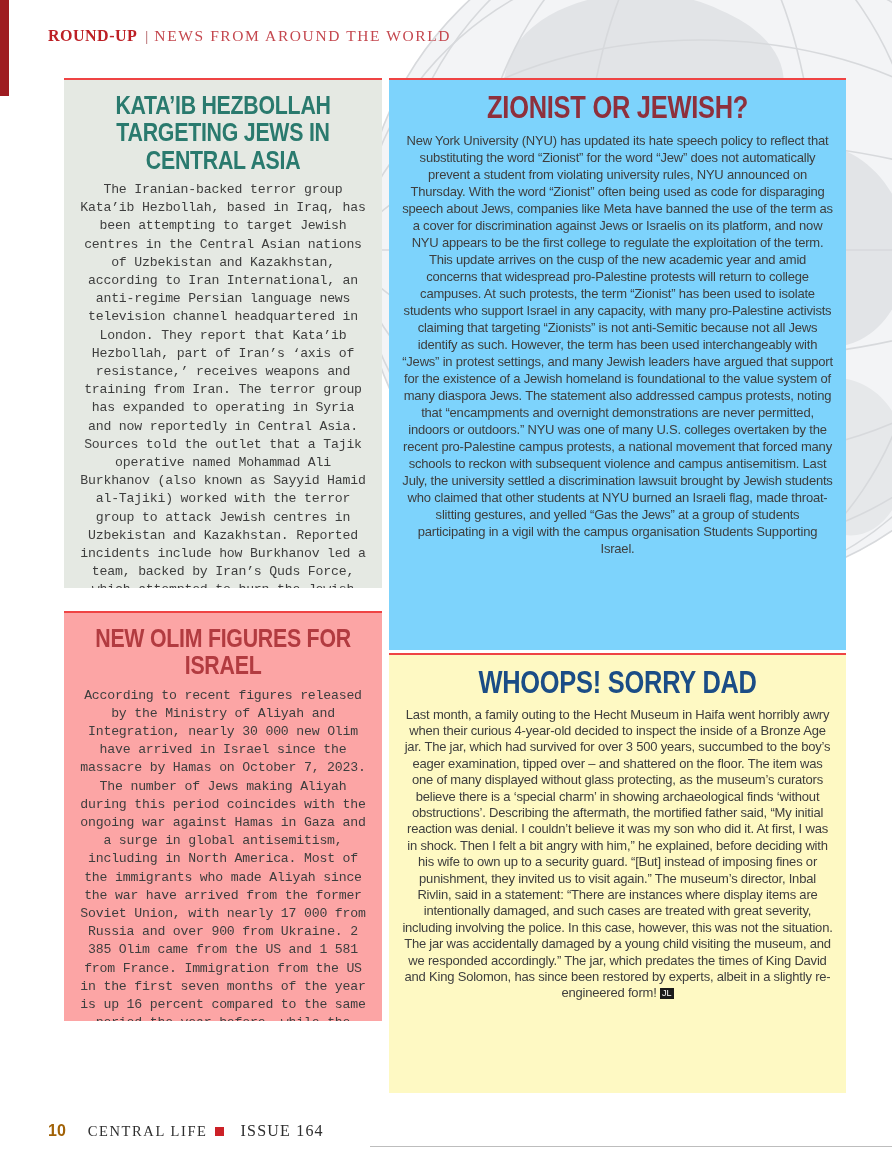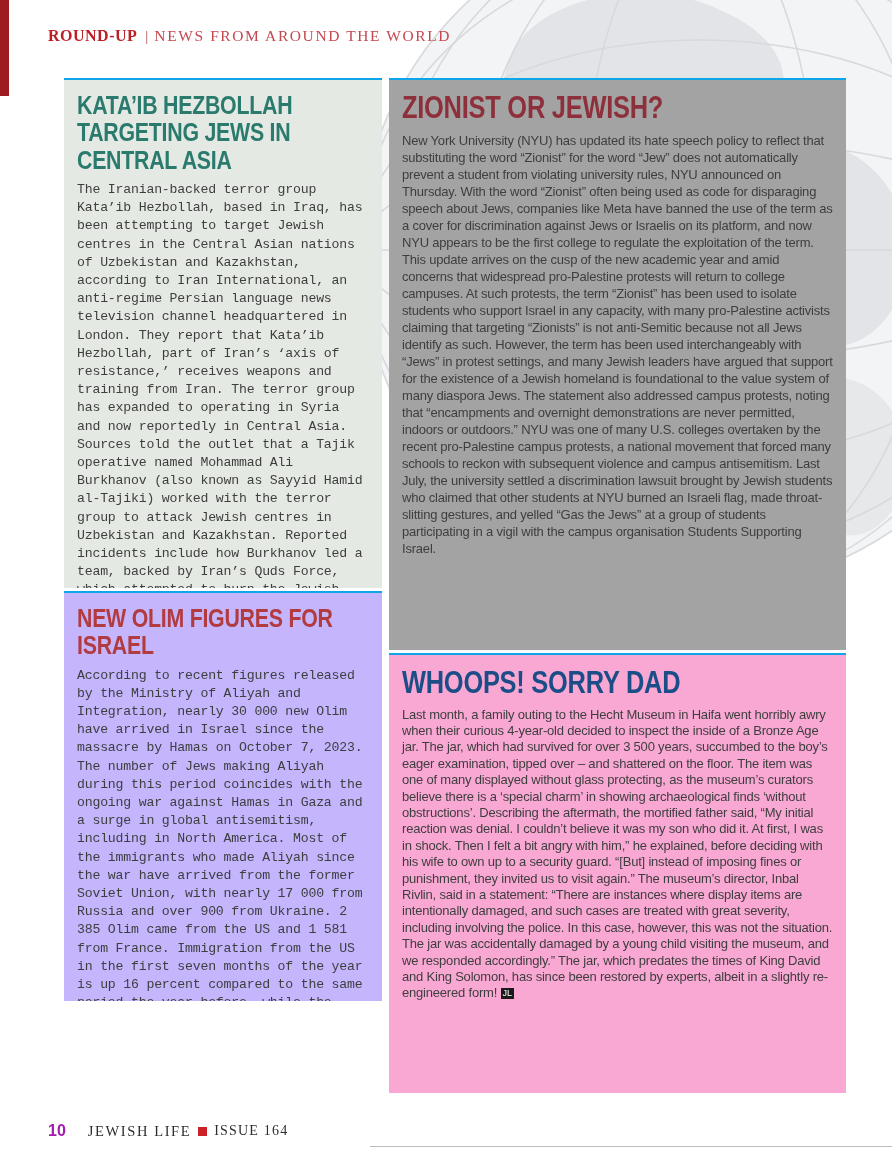--- a/index.html
+++ b/index.html
@@ -20,8 +20,8 @@
   .htitle{color:#c4474e;font-size:15.5px;letter-spacing:1.6px;}
 
   
-  .panel{position:absolute;z-index:1;box-sizing:border-box;border-top:2px solid #0ea5e9;
-         padding:10px 13px;overflow:hidden;}
+  .panel{position:absolute;z-index:1;box-sizing:border-box;border-top:2px solid #ef4444;
+         padding:10px 13px;overflow:hidden;text-align:center;}
   #a1{left:64px;top:78px;width:318px;height:510px;background:#e5e9e3;}
   #a2{left:64px;top:591px;width:318px;height:410px;background:#c4b5fd;}
   #a3{left:389px;top:78px;width:457px;height:572px;background:#a3a3a3;}

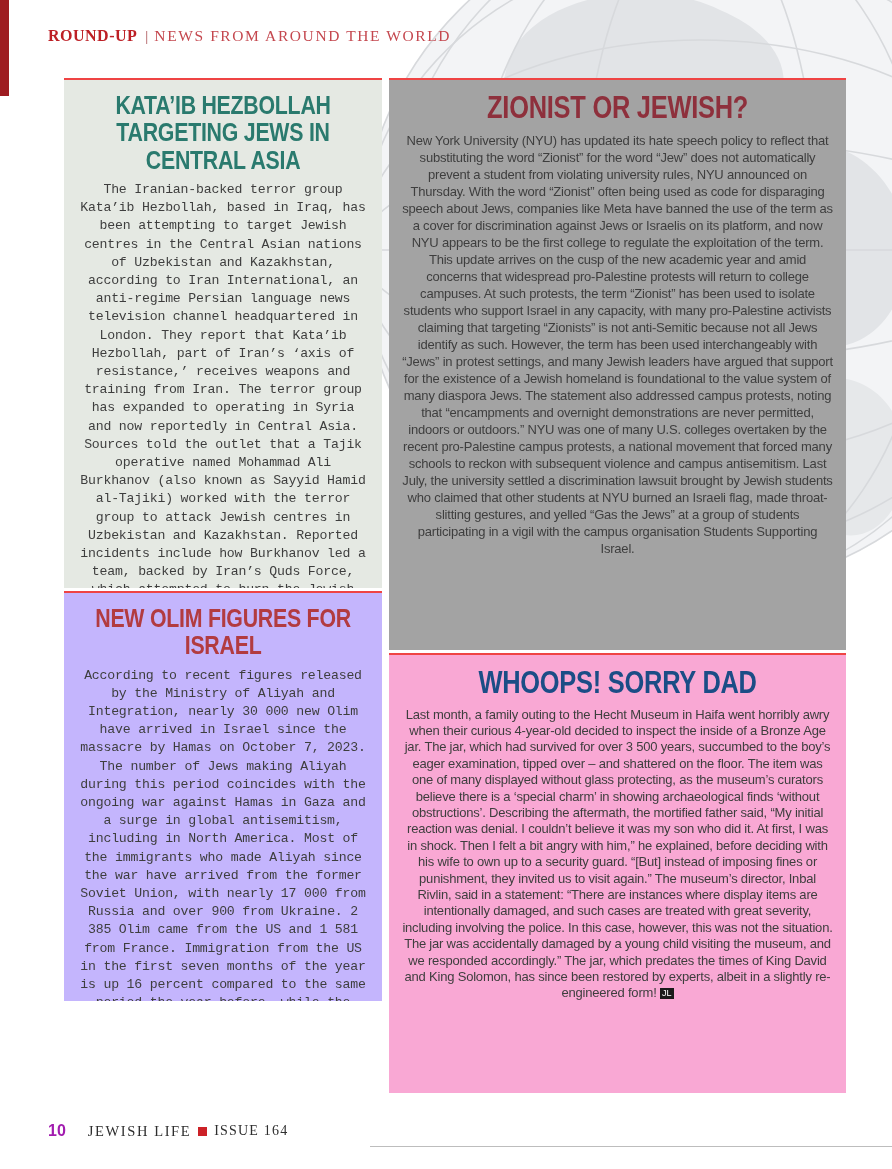--- a/index.html
+++ b/index.html
@@ -24,7 +24,7 @@
          padding:10px 13px;overflow:hidden;text-align:center;}
   #a1{left:64px;top:78px;width:318px;height:510px;background:#e5e9e3;}
   #a2{left:64px;top:591px;width:318px;height:410px;background:#c4b5fd;}
-  #a3{left:389px;top:78px;width:457px;height:572px;background:#a3a3a3;}
+  #a3{left:389px;top:78px;width:457px;height:572px;background:#7dd3fc;}
   #a4{left:389px;top:653px;width:457px;height:440px;background:#f9a8d4;}
 
   .headline{font-weight:700;margin:2px 0 7px 0;letter-spacing:-.3px;

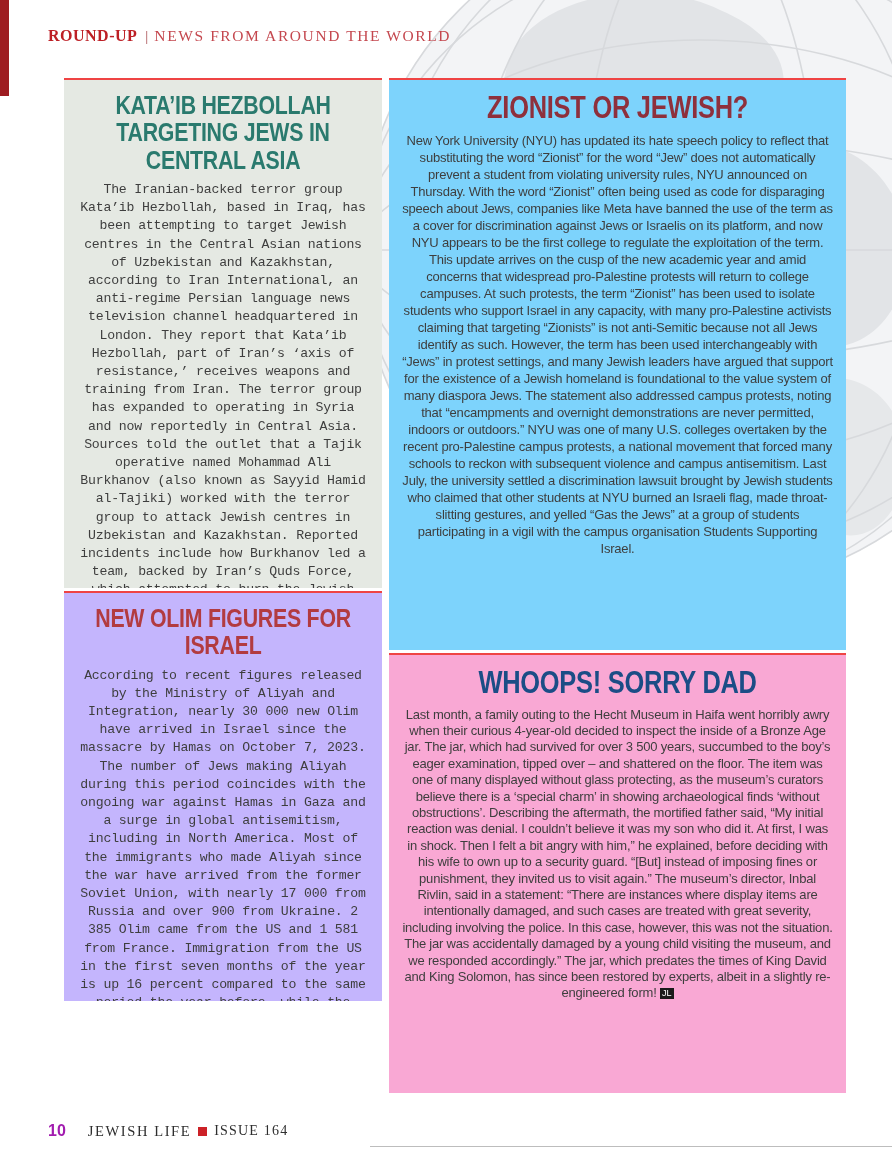--- a/index.html
+++ b/index.html
@@ -23,7 +23,7 @@
   .panel{position:absolute;z-index:1;box-sizing:border-box;border-top:2px solid #ef4444;
          padding:10px 13px;overflow:hidden;text-align:center;}
   #a1{left:64px;top:78px;width:318px;height:510px;background:#e5e9e3;}
-  #a2{left:64px;top:591px;width:318px;height:410px;background:#c4b5fd;}
+  #a2{left:64px;top:611px;width:318px;height:410px;background:#fca5a5;}
   #a3{left:389px;top:78px;width:457px;height:572px;background:#7dd3fc;}
   #a4{left:389px;top:653px;width:457px;height:440px;background:#f9a8d4;}
 

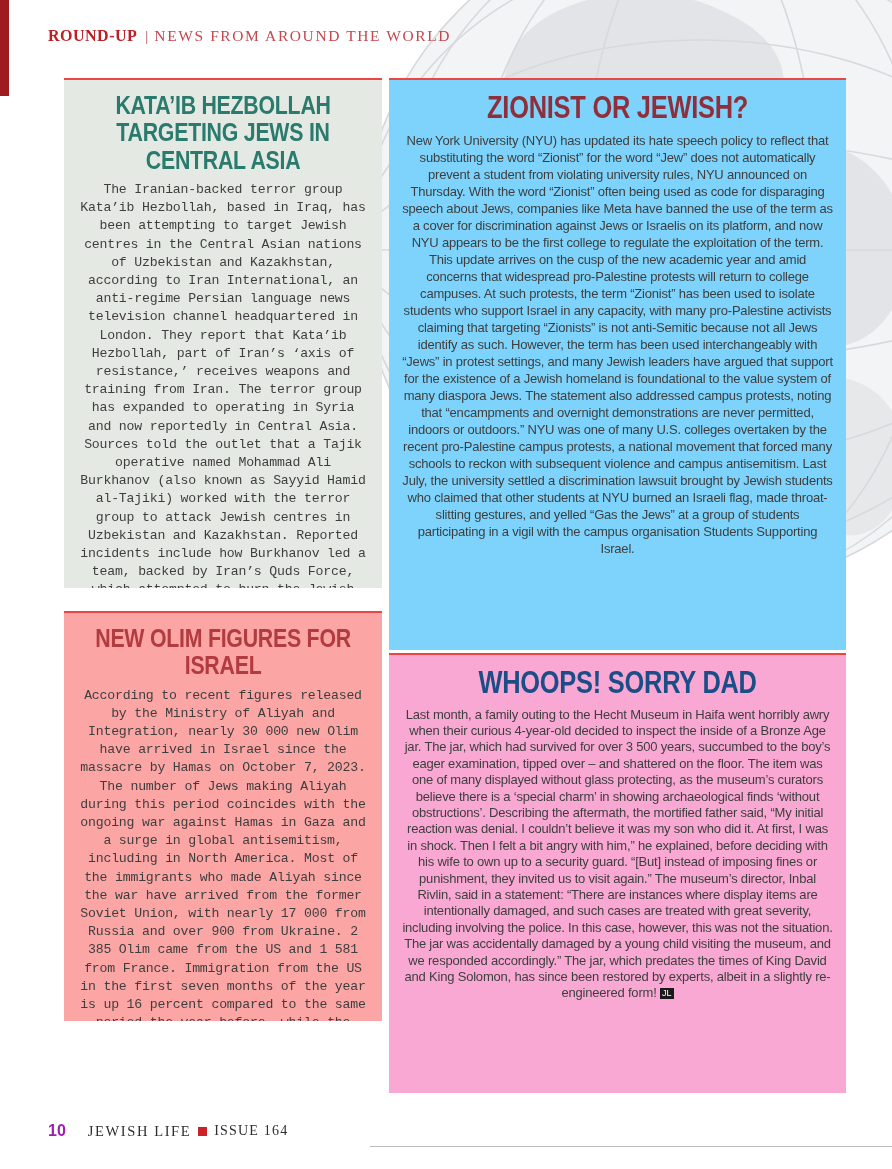--- a/index.html
+++ b/index.html
@@ -25,7 +25,7 @@
   #a1{left:64px;top:78px;width:318px;height:510px;background:#e5e9e3;}
   #a2{left:64px;top:611px;width:318px;height:410px;background:#fca5a5;}
   #a3{left:389px;top:78px;width:457px;height:572px;background:#7dd3fc;}
-  #a4{left:389px;top:653px;width:457px;height:440px;background:#f9a8d4;}
+  #a4{left:389px;top:653px;width:457px;height:440px;background:#fef9c3;}
 
   .headline{font-weight:700;margin:2px 0 7px 0;letter-spacing:-.3px;
             transform:scaleX(.82);transform-origin:0 0;width:122%;line-height:1.05;}

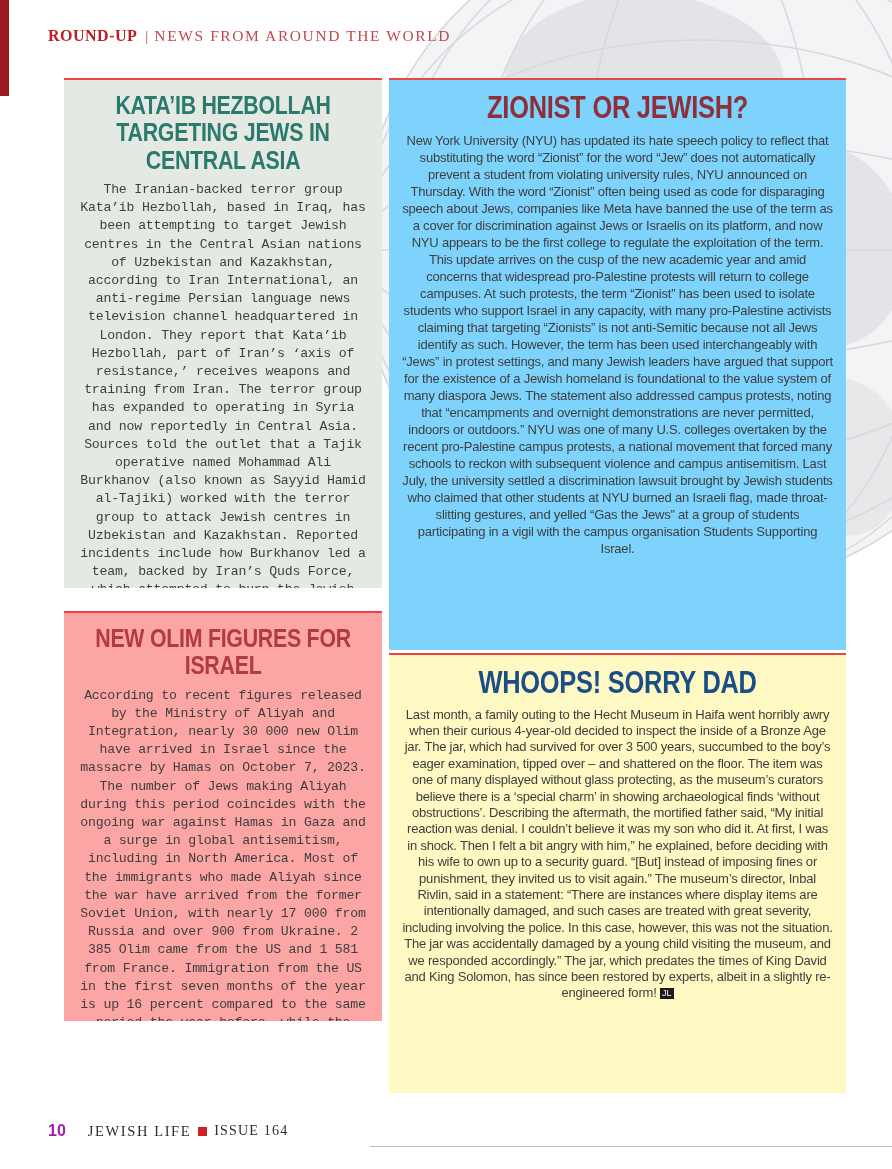--- a/index.html
+++ b/index.html
@@ -45,7 +45,7 @@
   
   .footer{position:absolute;left:48px;top:1122px;z-index:2;display:flex;align-items:center;
           font-family:"Liberation Serif","DejaVu Serif",serif;color:#2e2e2e;}
-  .pagenum{font-weight:700;font-size:16px;color:#a21caf;font-family:"Liberation Sans",sans-serif;}
+  .pagenum{font-weight:700;font-size:16px;color:#a16207;font-family:"Liberation Sans",sans-serif;}
   .mag{font-size:14.5px;letter-spacing:1.6px;margin-left:22px;}
   .sq{width:9px;height:9px;background:#cc2127;margin:0 7px;}
   .issue{font-size:14px;letter-spacing:1.2px;}

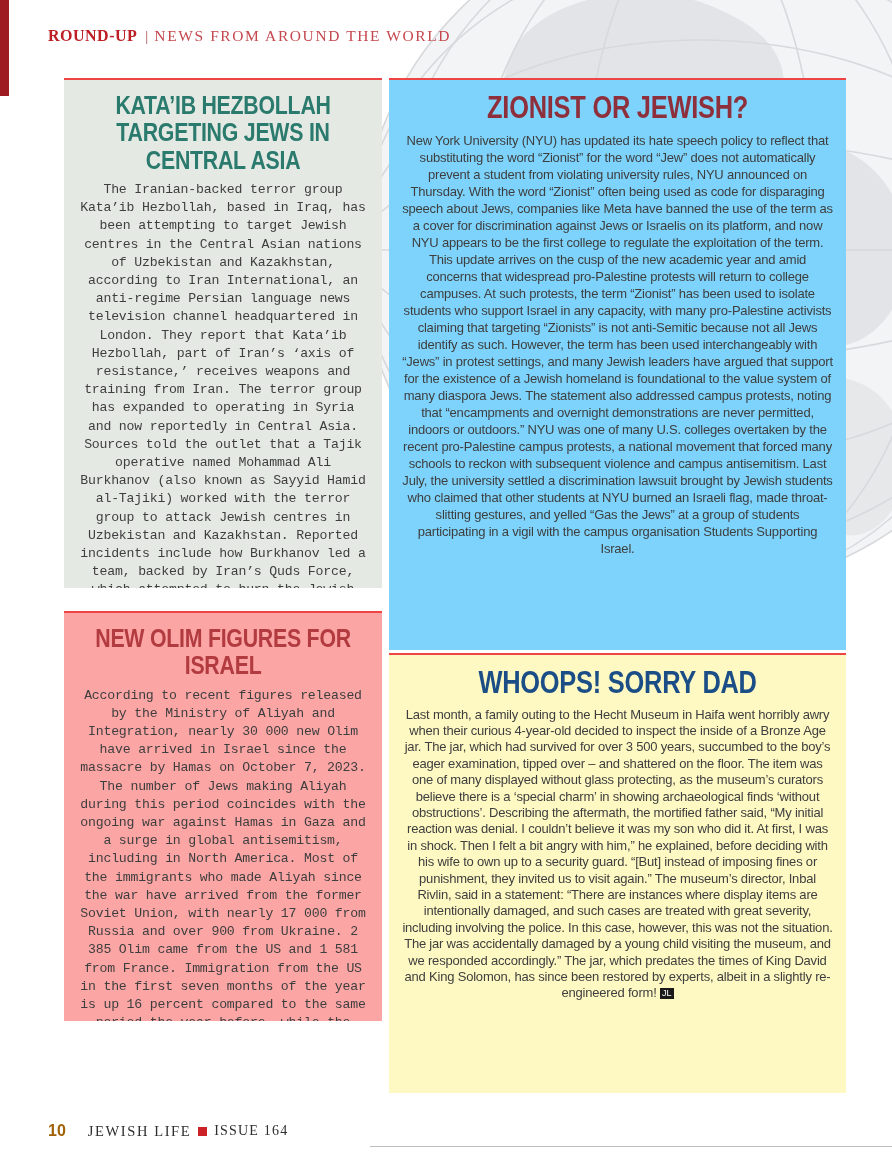--- a/index.html
+++ b/index.html
@@ -109,7 +109,7 @@
 
   <div class="footer">
     <span class="pagenum">10</span>
-    <span class="mag">JEWISH LIFE</span>
+    <span class="mag">CENTRAL LIFE</span>
     <span class="sq"></span>
     <span class="issue">ISSUE 164</span>
   </div>

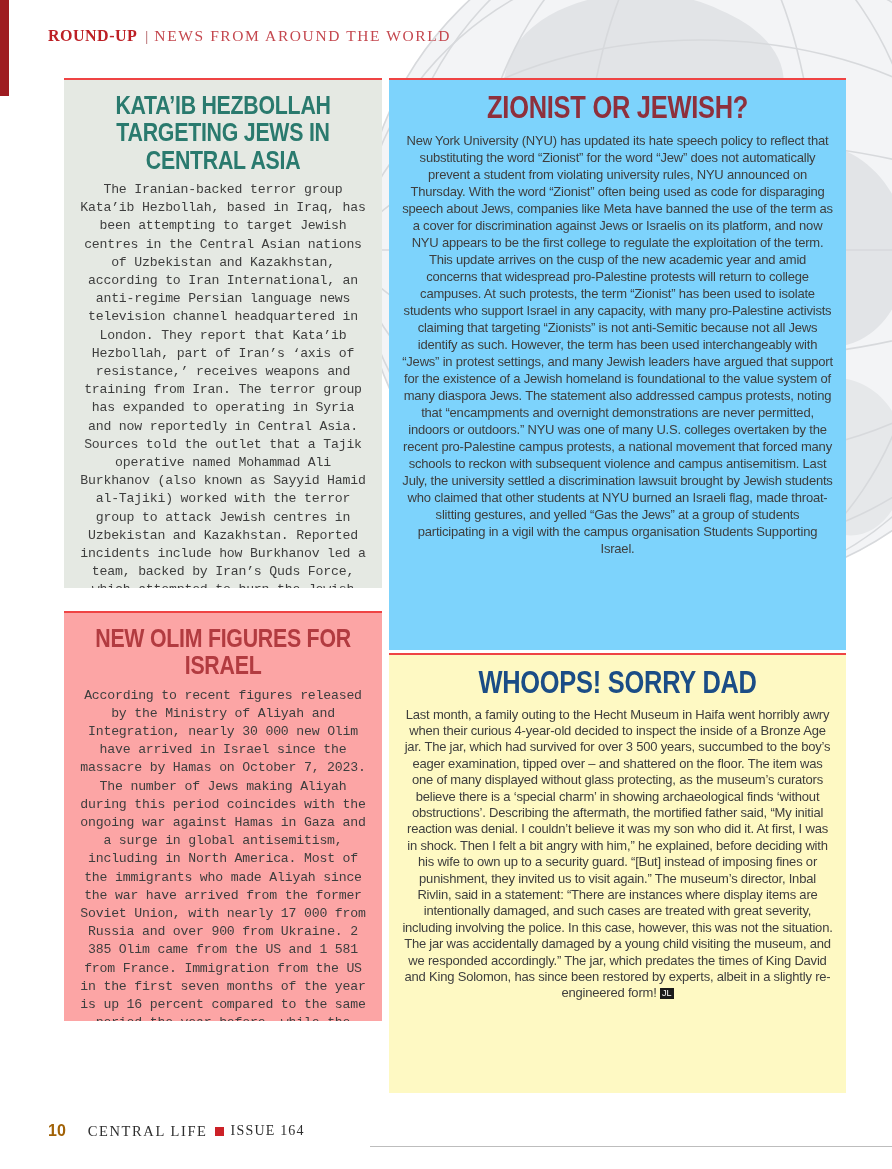--- a/index.html
+++ b/index.html
@@ -48,7 +48,7 @@
   .pagenum{font-weight:700;font-size:16px;color:#a16207;font-family:"Liberation Sans",sans-serif;}
   .mag{font-size:14.5px;letter-spacing:1.6px;margin-left:22px;}
   .sq{width:9px;height:9px;background:#cc2127;margin:0 7px;}
-  .issue{font-size:14px;letter-spacing:1.2px;}
+  .issue{font-size:16px;letter-spacing:1.2px;margin-left:10px;}
   .bottom-rule{position:absolute;left:370px;top:1146px;width:522px;height:1px;background:#bdbdbd;z-index:2;}
 </style>
 </head>

